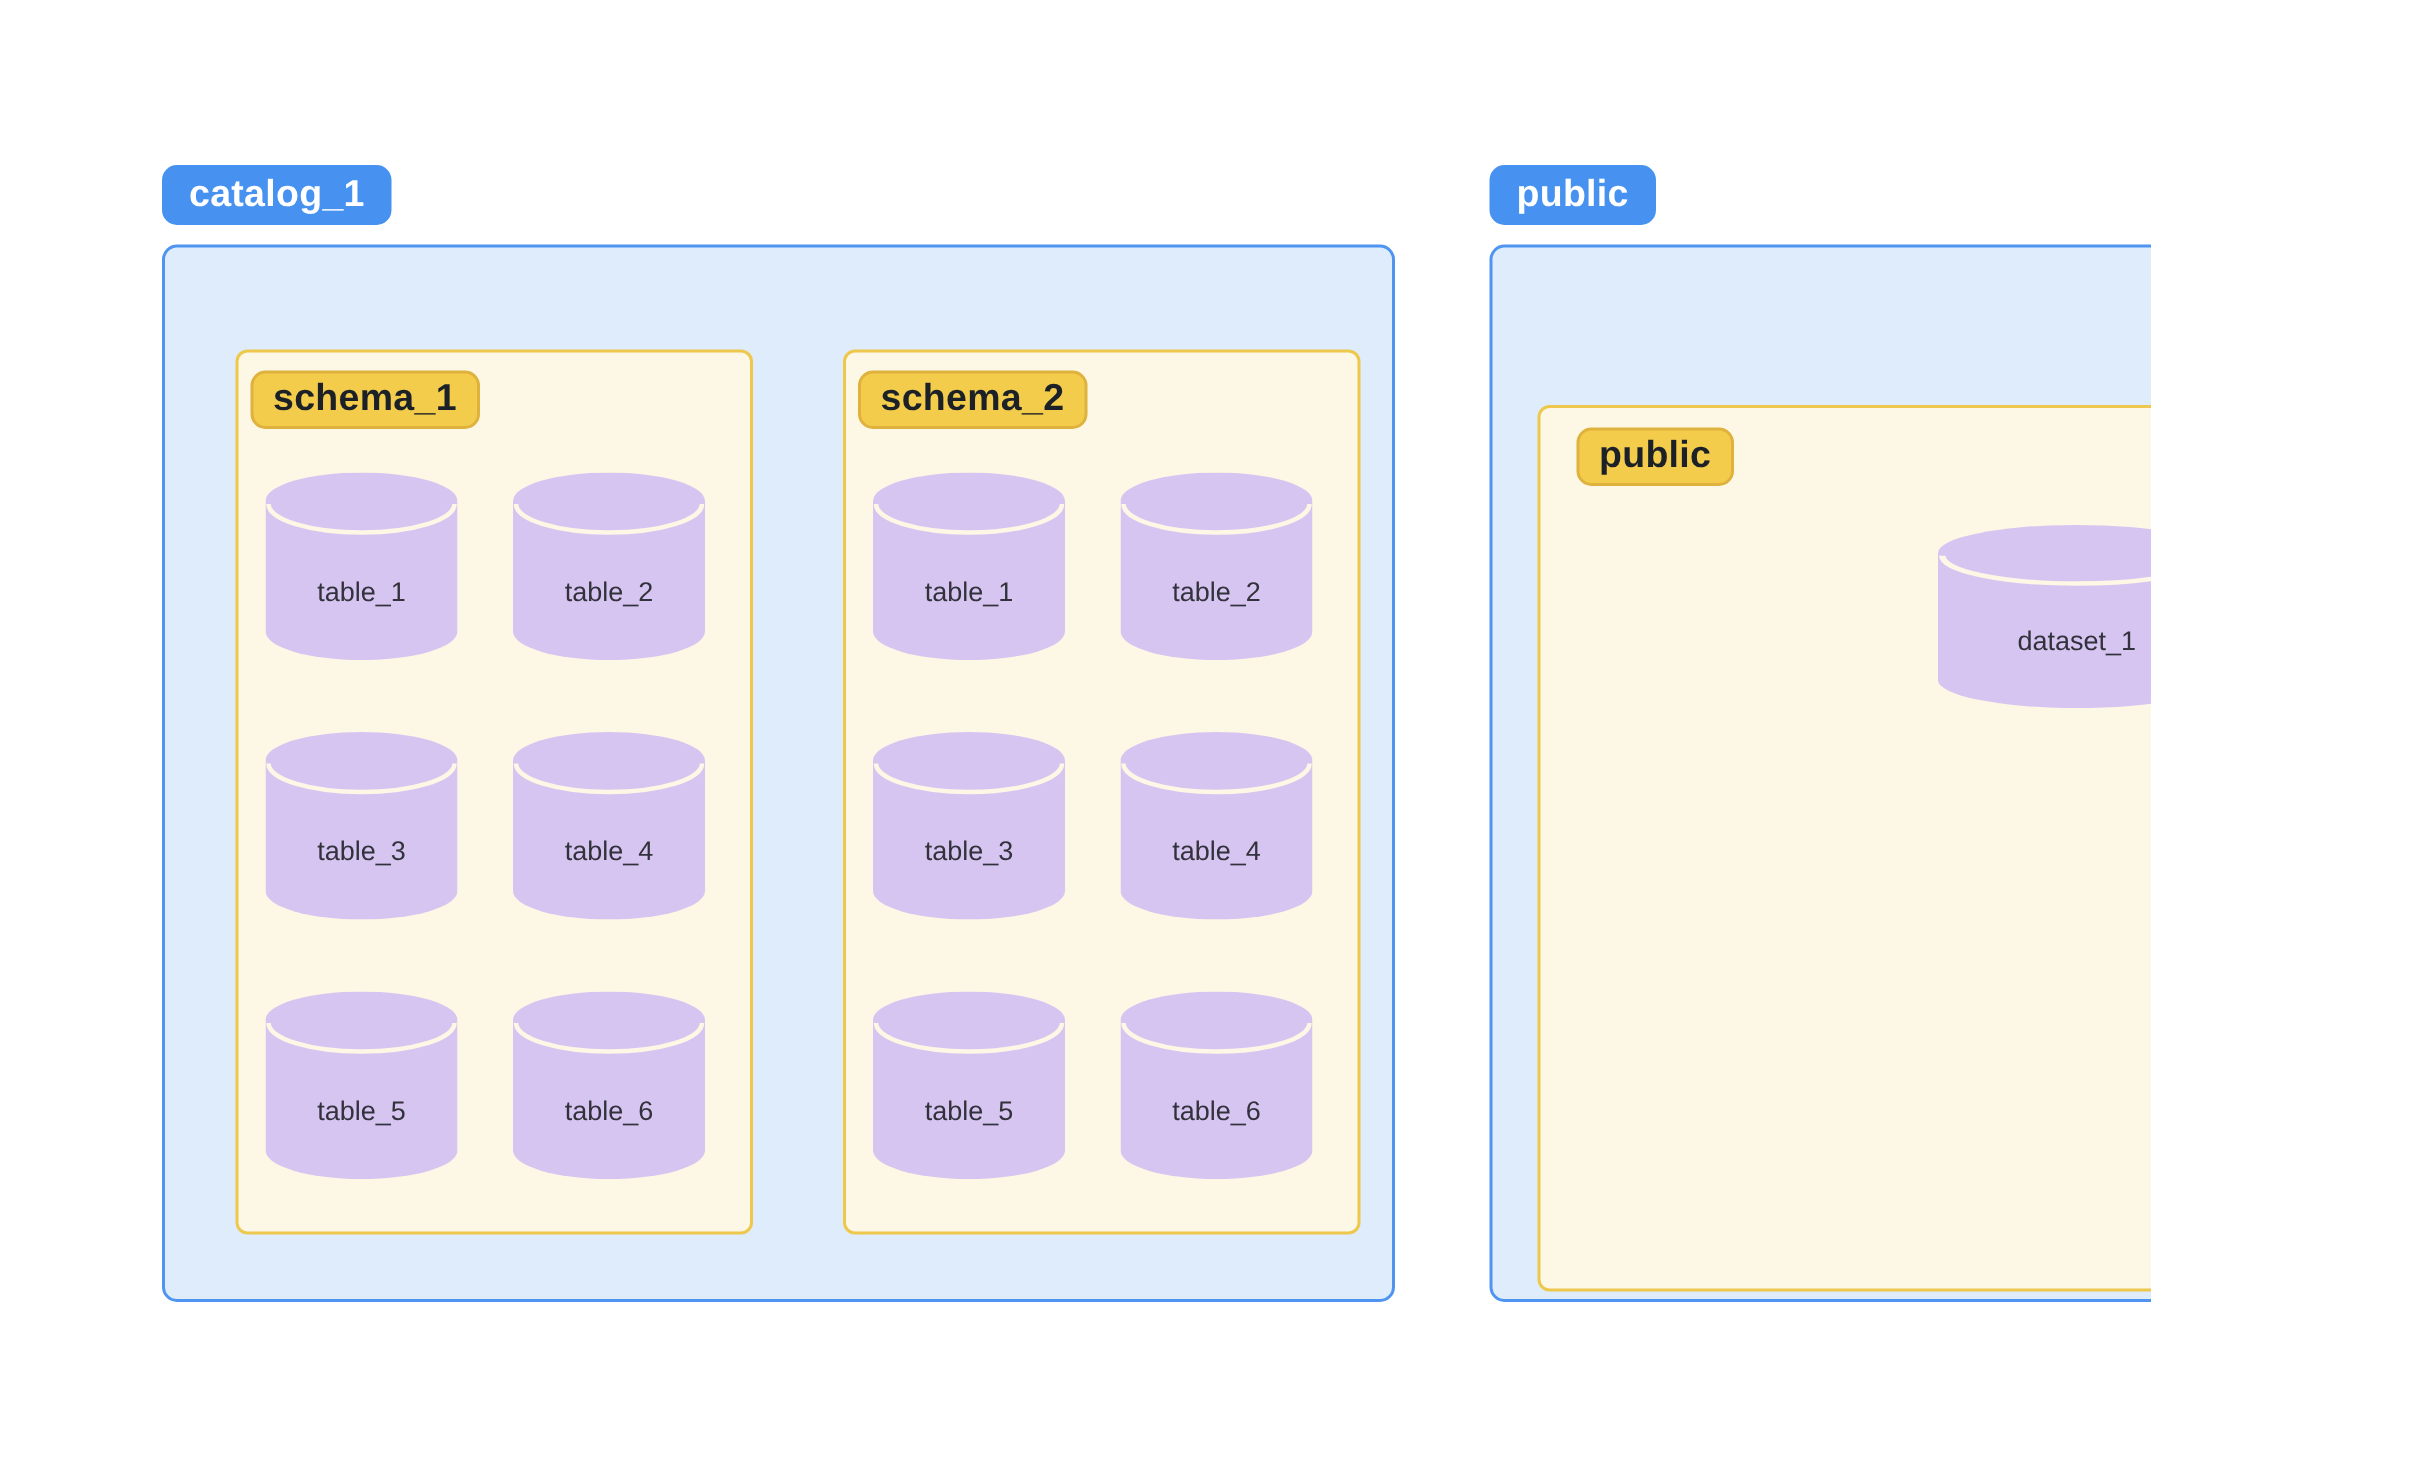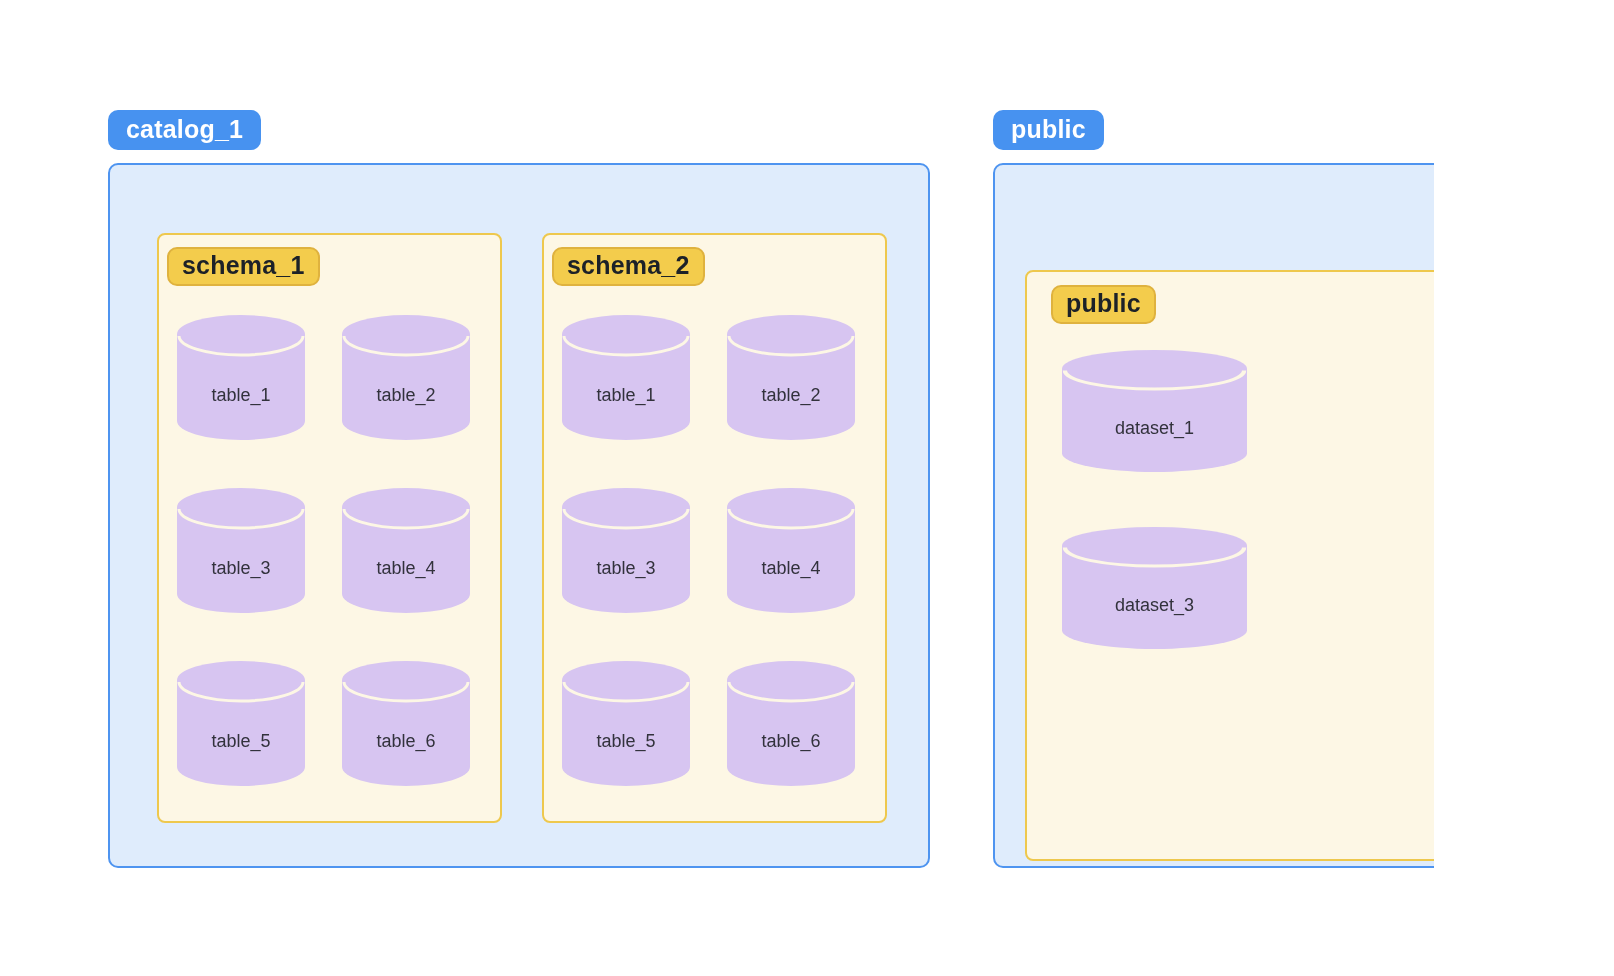--- a/index.html
+++ b/index.html
@@ -46,7 +46,7 @@
   .group-0 .group-box { width: 822px; height: 705px; padding: 68px 0 0 47px; }
   .group-1 .group-box { width: 519px; height: 705px; padding: 57px 0 0 30px; }
 
-  .boxes-row { display: flex; gap: 40px; }
+  .boxes-row { display: flex; gap: 60px; }
 
   .schema-box {
     box-sizing: border-box;

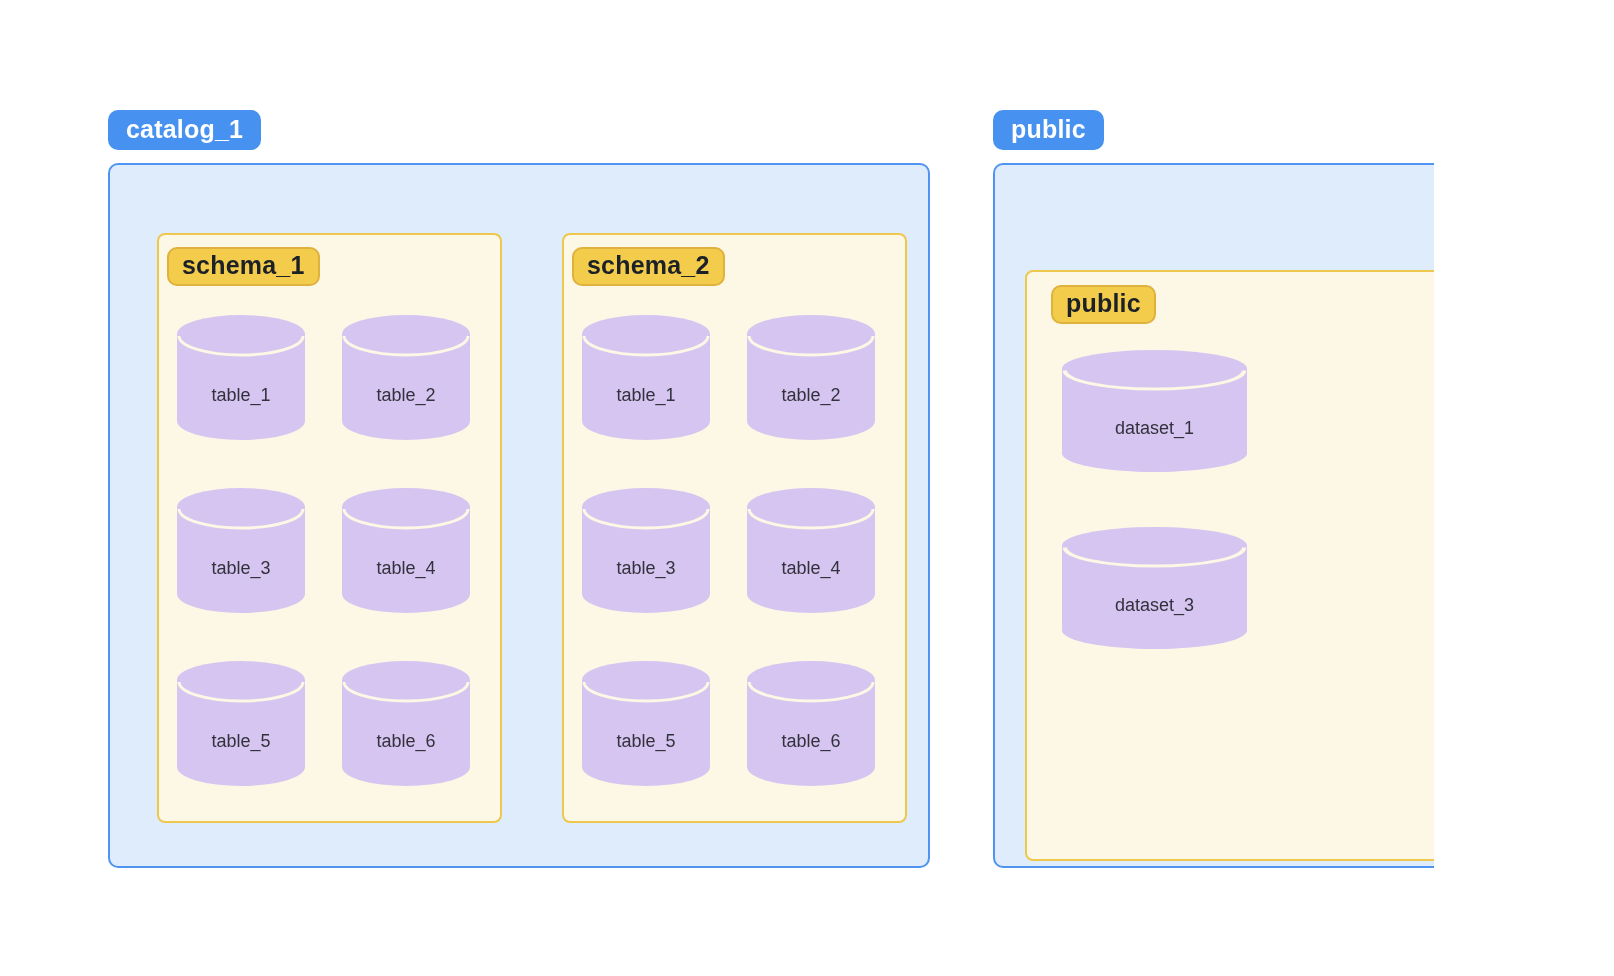--- a/index.html
+++ b/index.html
@@ -72,7 +72,7 @@
 
   .cols { display: flex; }
   .group-0 .cols { margin-top: 29px; margin-left: 10px; gap: 37px; }
-  .group-1 .cols { margin-top: 26px; margin-left: 11px; gap: 39px; }
+  .group-1 .cols { margin-top: 26px; margin-left: 11px; gap: 39px; justify-content: flex-end; }
   .col { display: flex; flex-direction: column; }
   .group-0 .col { gap: 48px; }
   .group-1 .col { gap: 55px; }

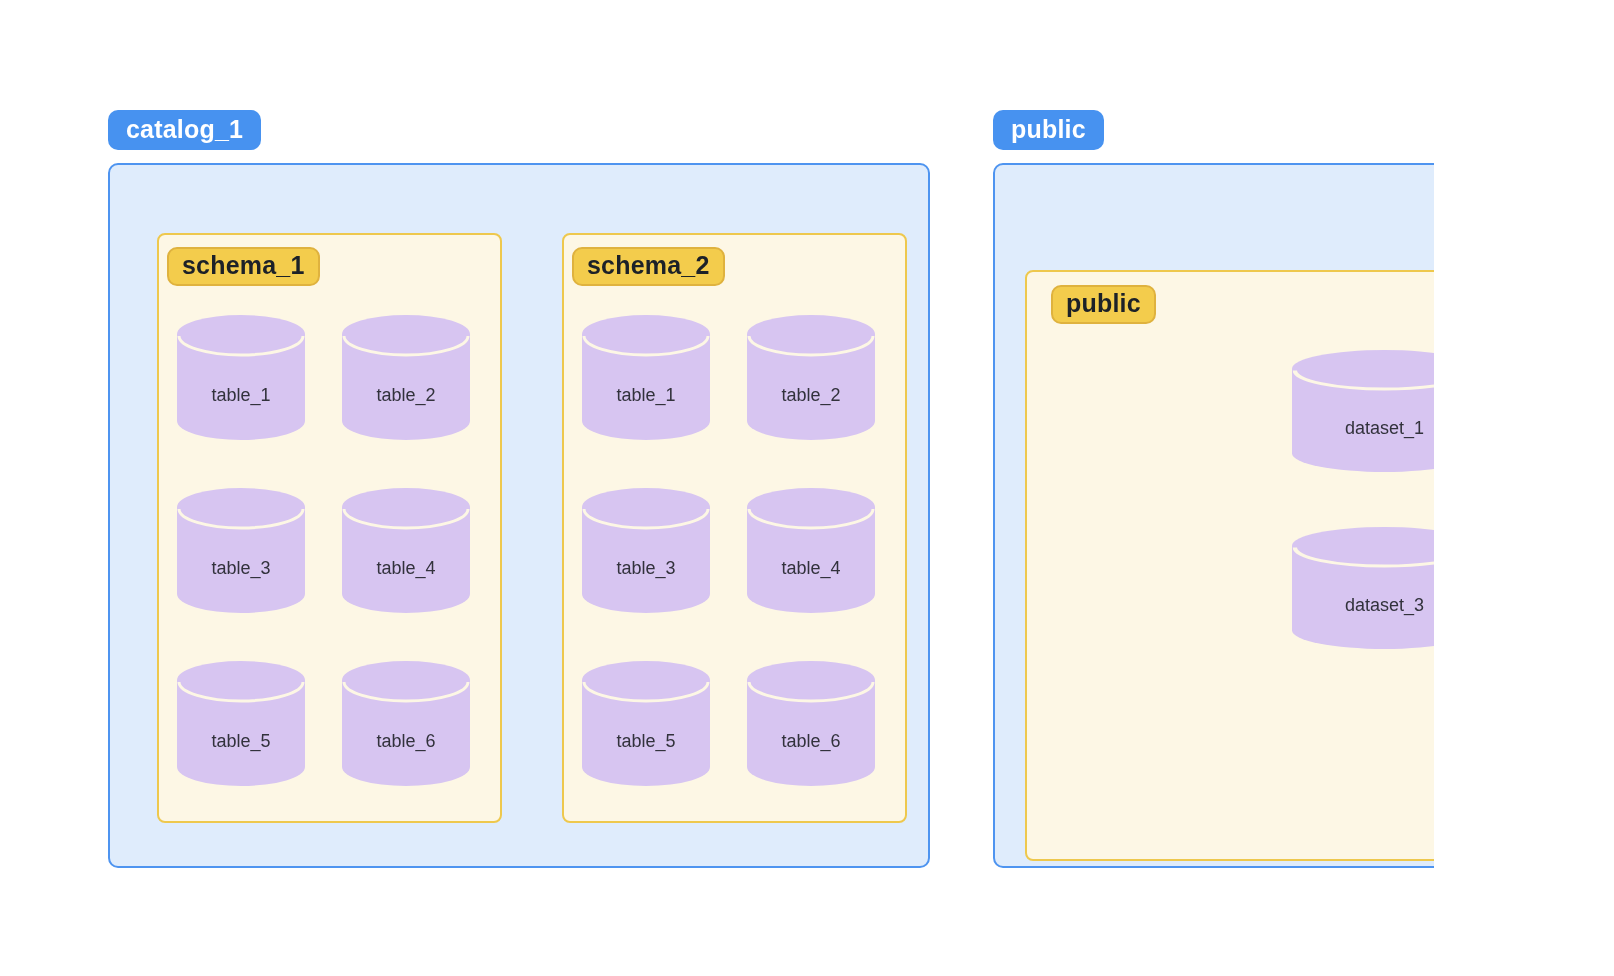--- a/index.html
+++ b/index.html
@@ -235,13 +235,6 @@
   </div>
 
 
-  <div class="cyl">
-    <svg class="cyl-svg" viewBox="0 0 128 125" preserveAspectRatio="none" aria-hidden="true">
-      <path class="cyl-body" d="M0,19 A64,19 0 0 1 128,19 L128,106 A64,19 0 0 1 0,106 Z"></path>
-      <path class="cyl-arc" d="M2,21 A62,19 0 0 0 126,21"></path>
-    </svg>
-    <span class="cyl-label">dataset_3</span>
-  </div>
 </div>
               </div>
   </div>

